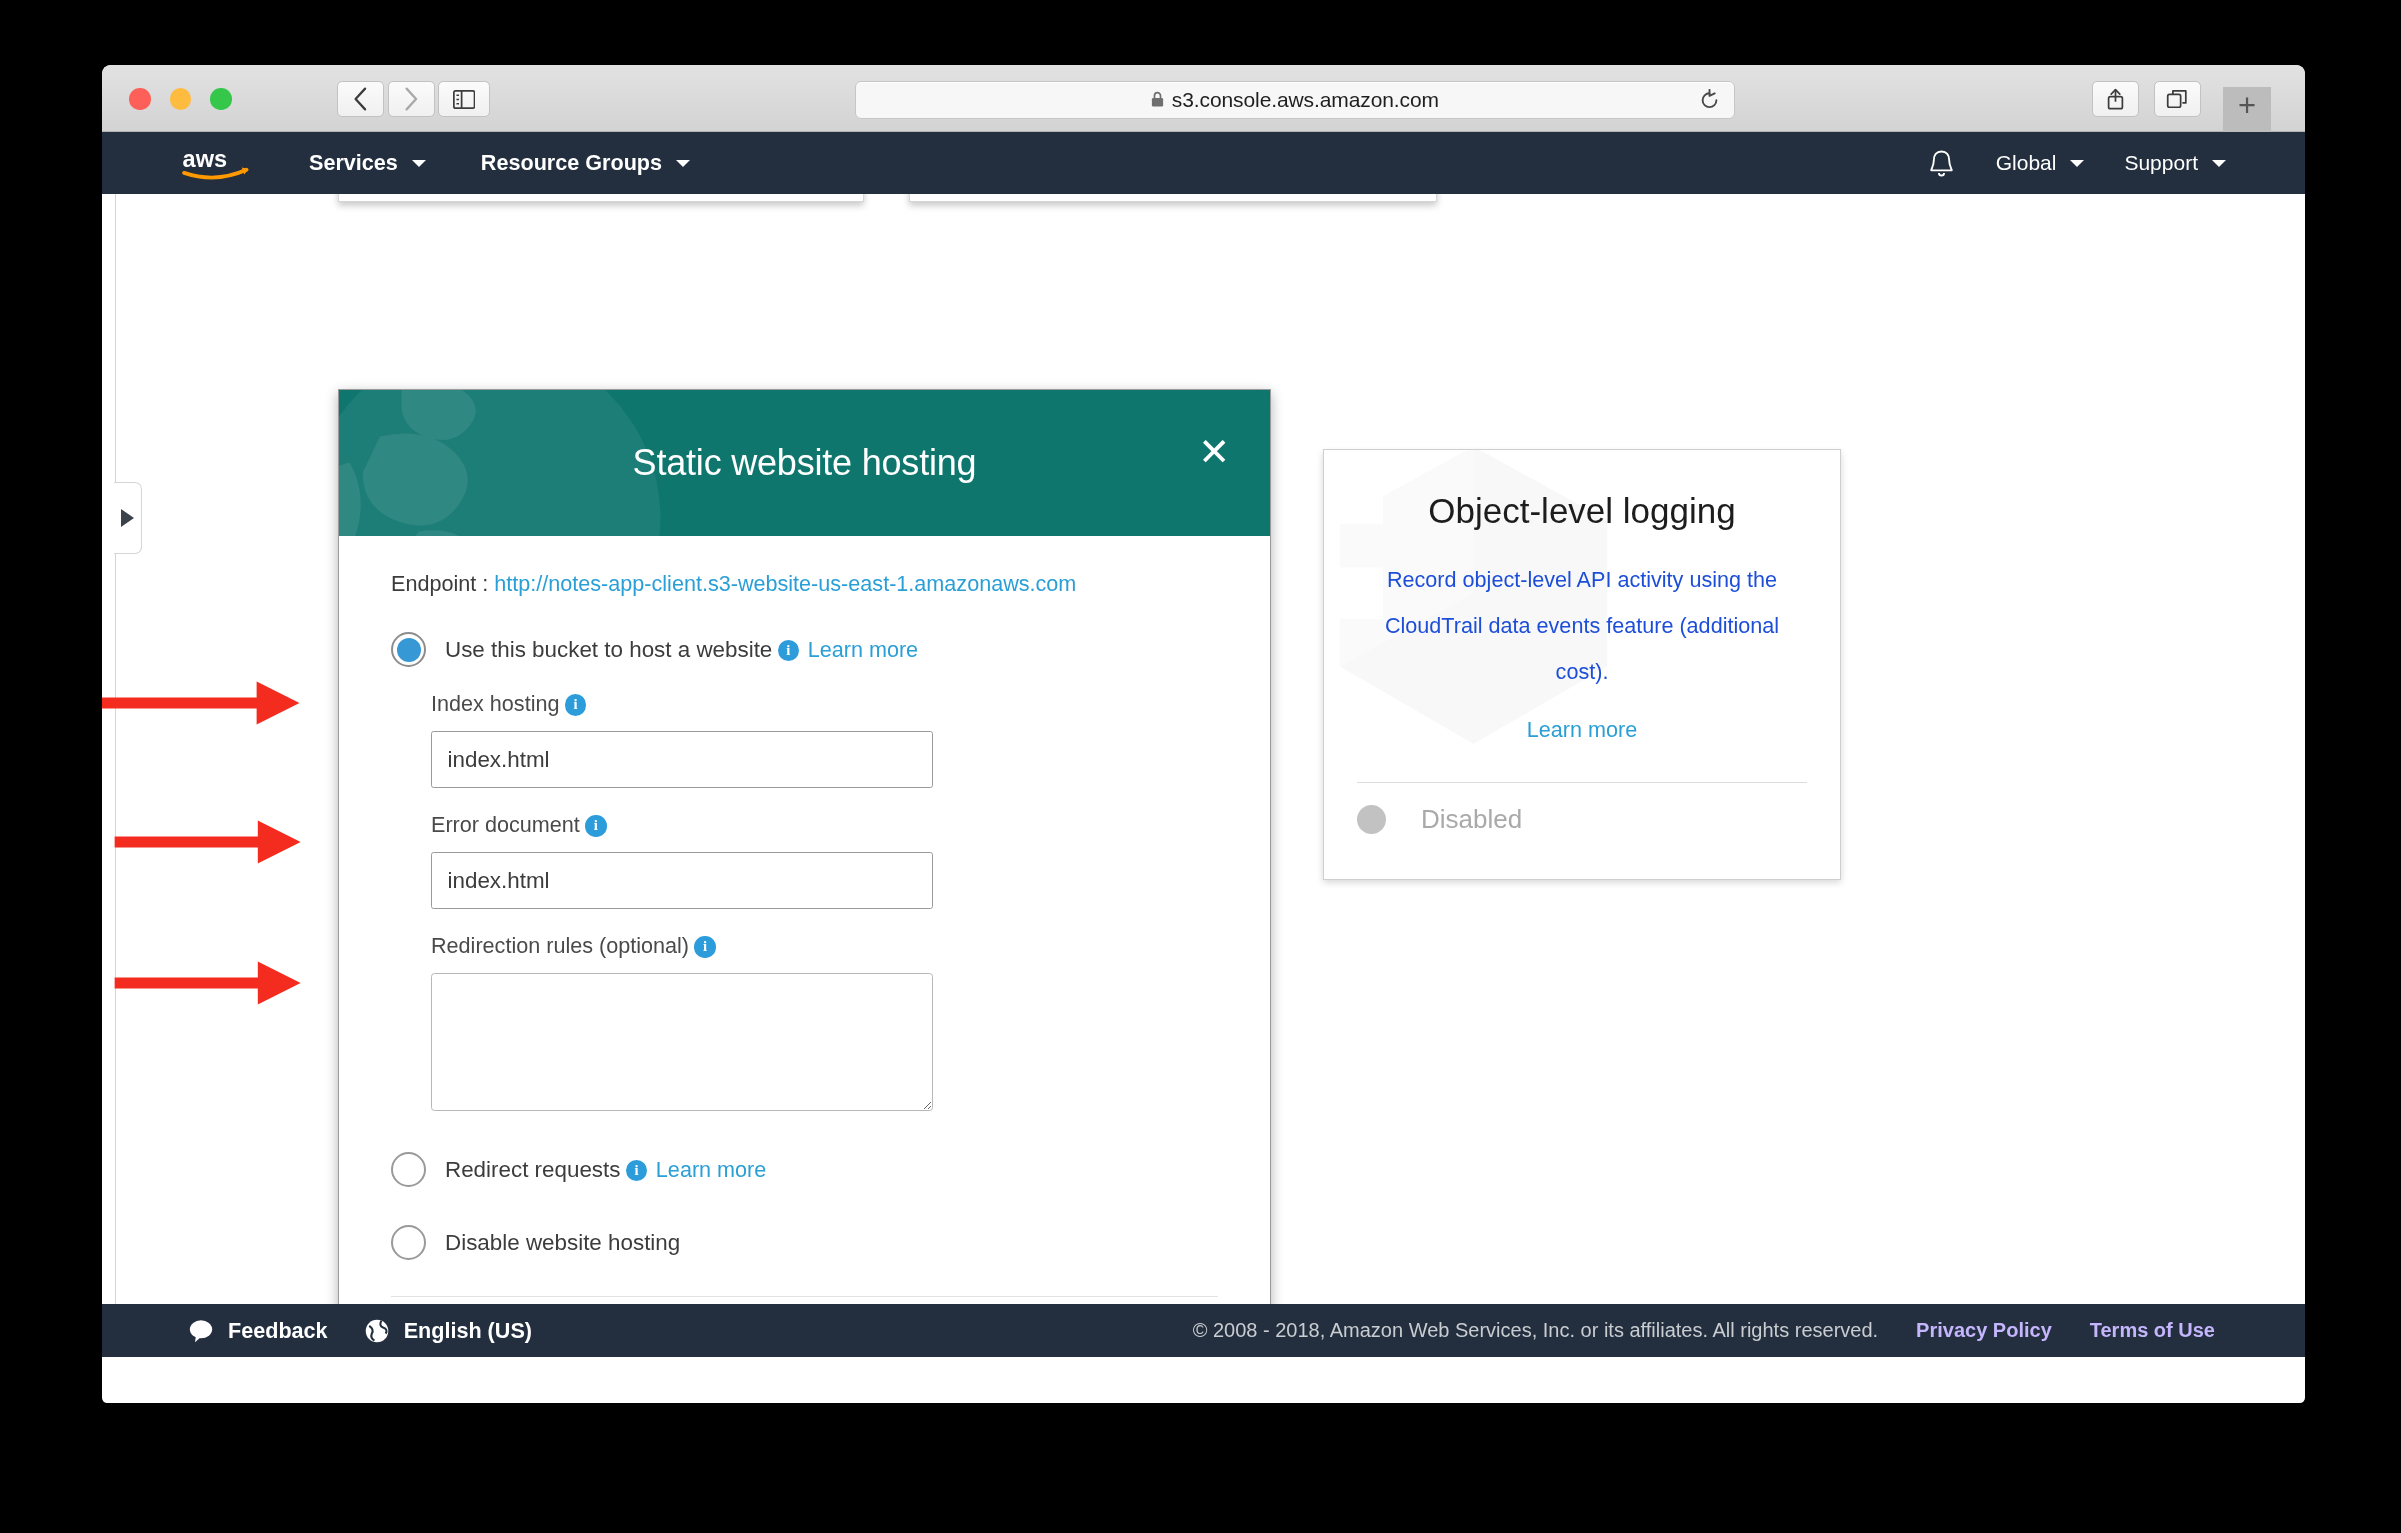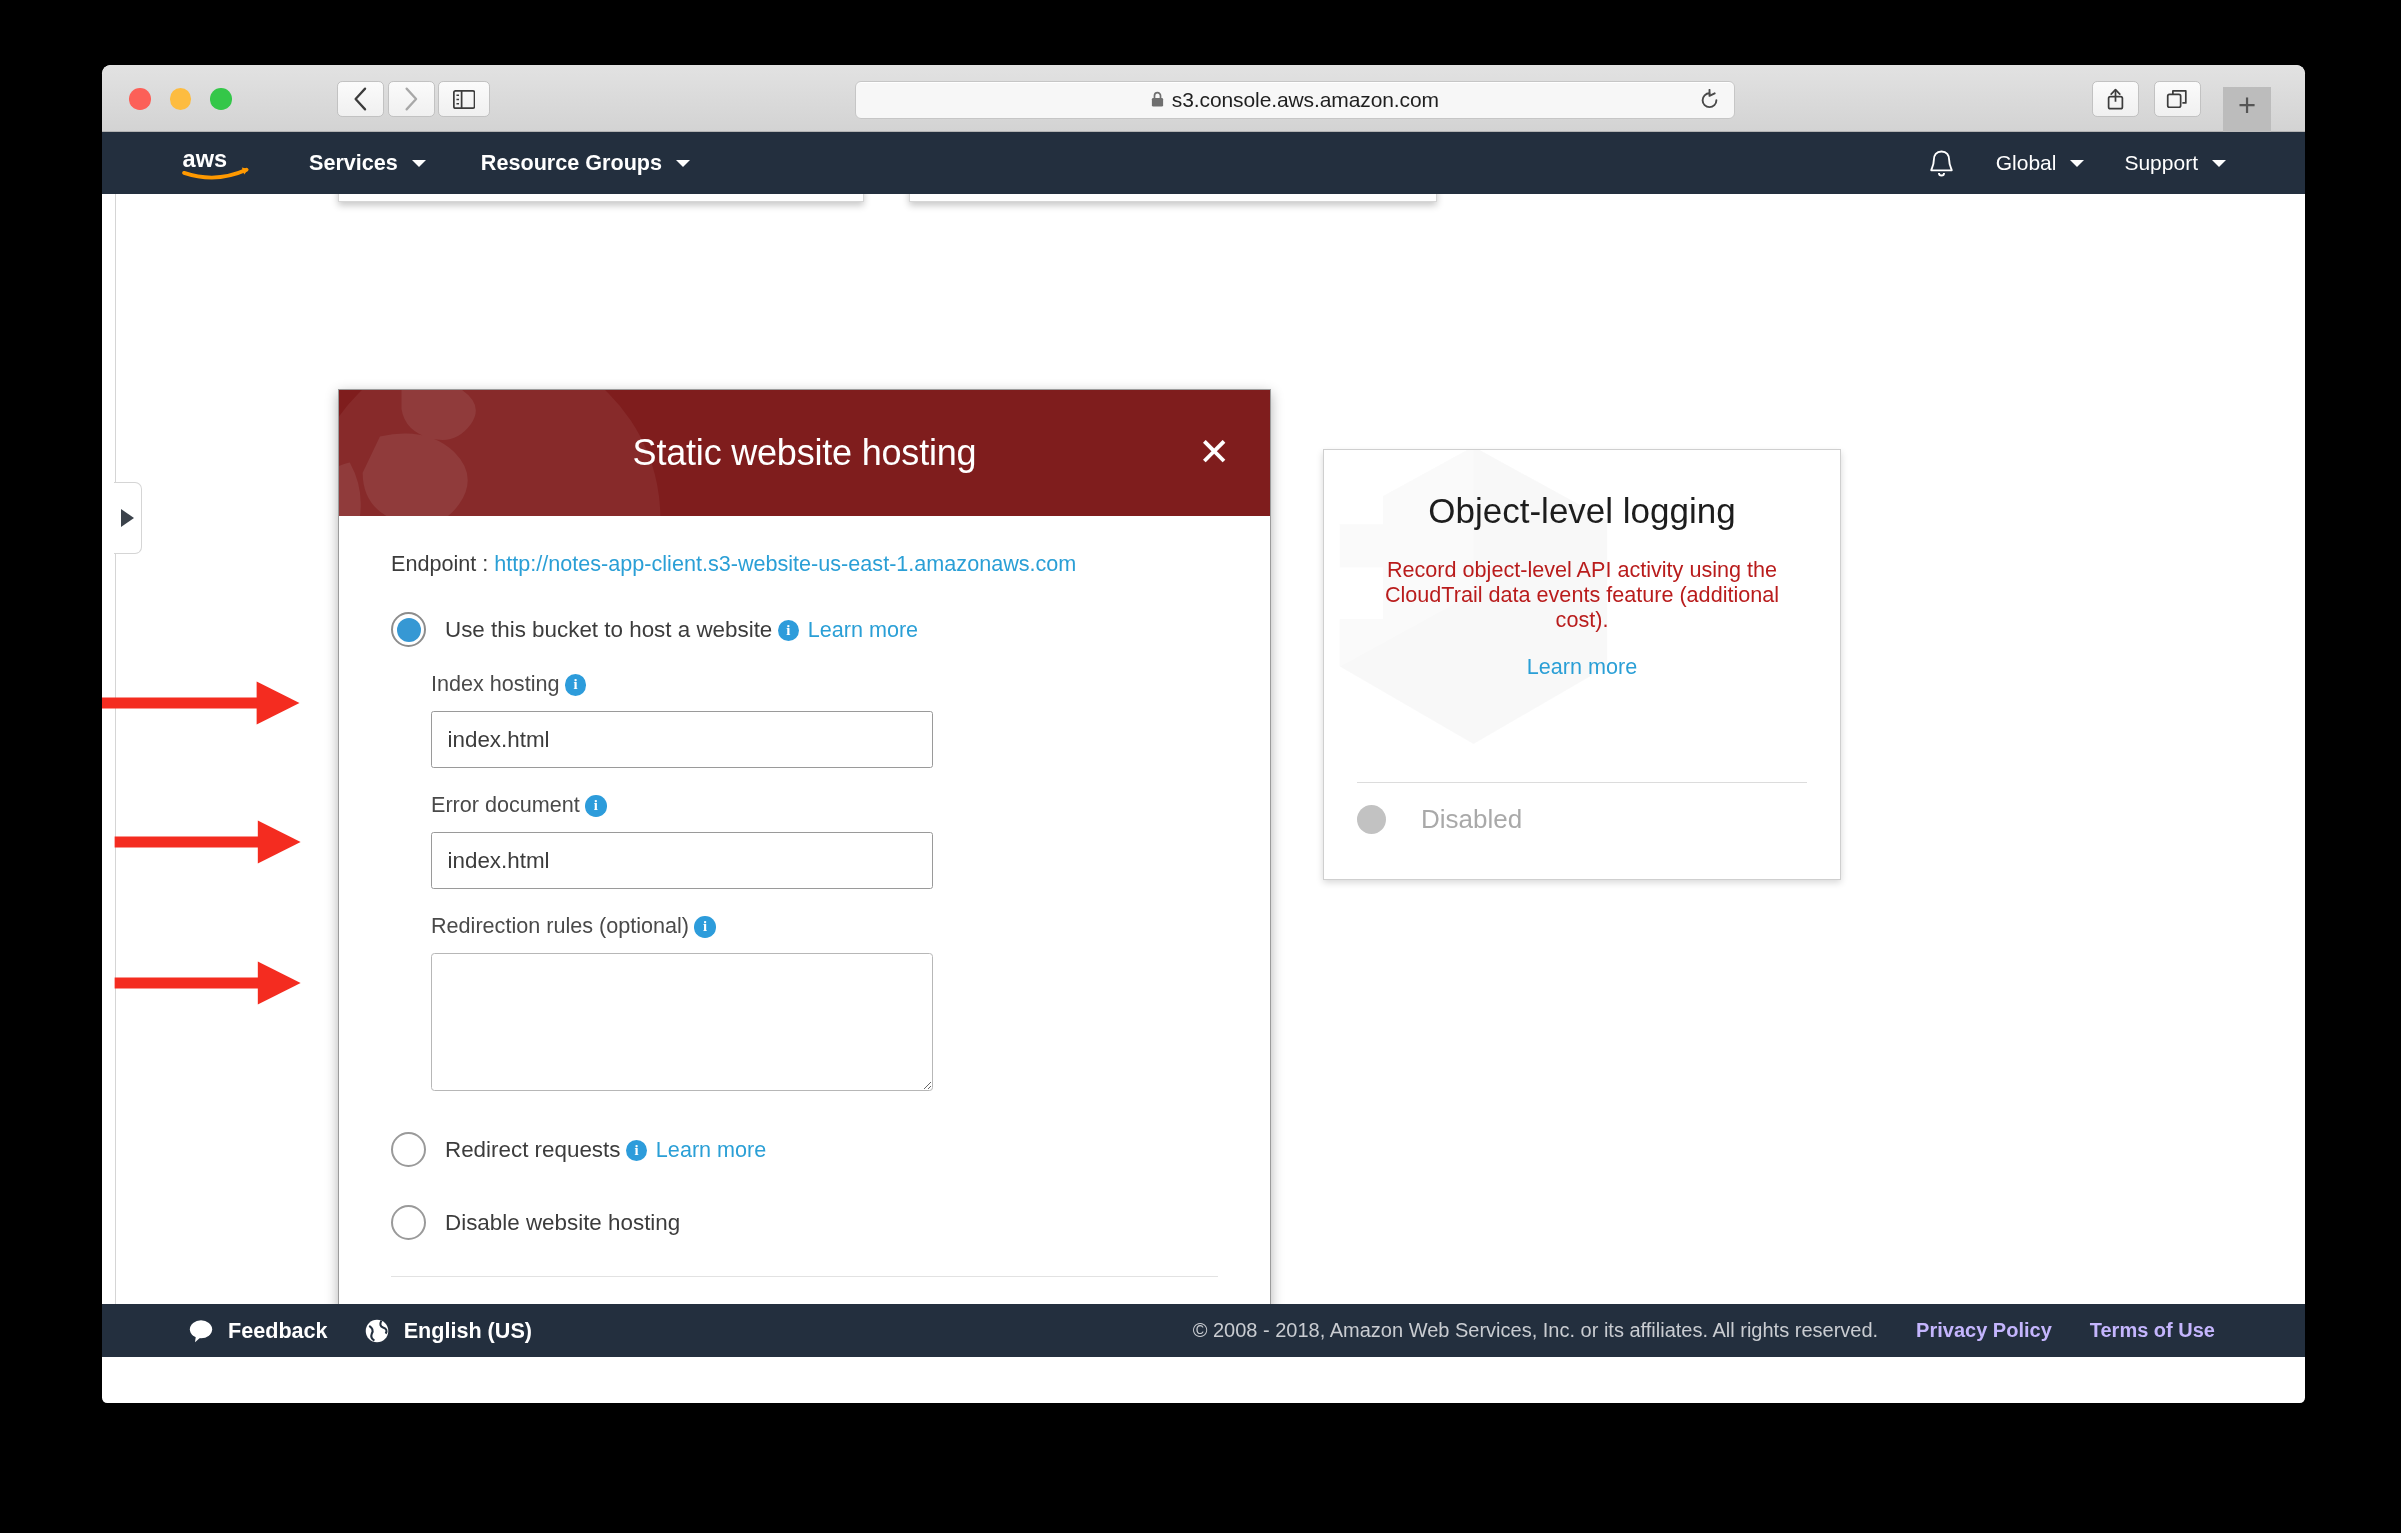--- a/index.html
+++ b/index.html
@@ -130,8 +130,8 @@
   }
   .modal-header {
     position: relative;
-    height: 126px;
-    background: #7f1d1d;
+    height: 146px;
+    background: #0f766e;
     overflow: hidden;
     display:flex; align-items:center; justify-content:center;
   }

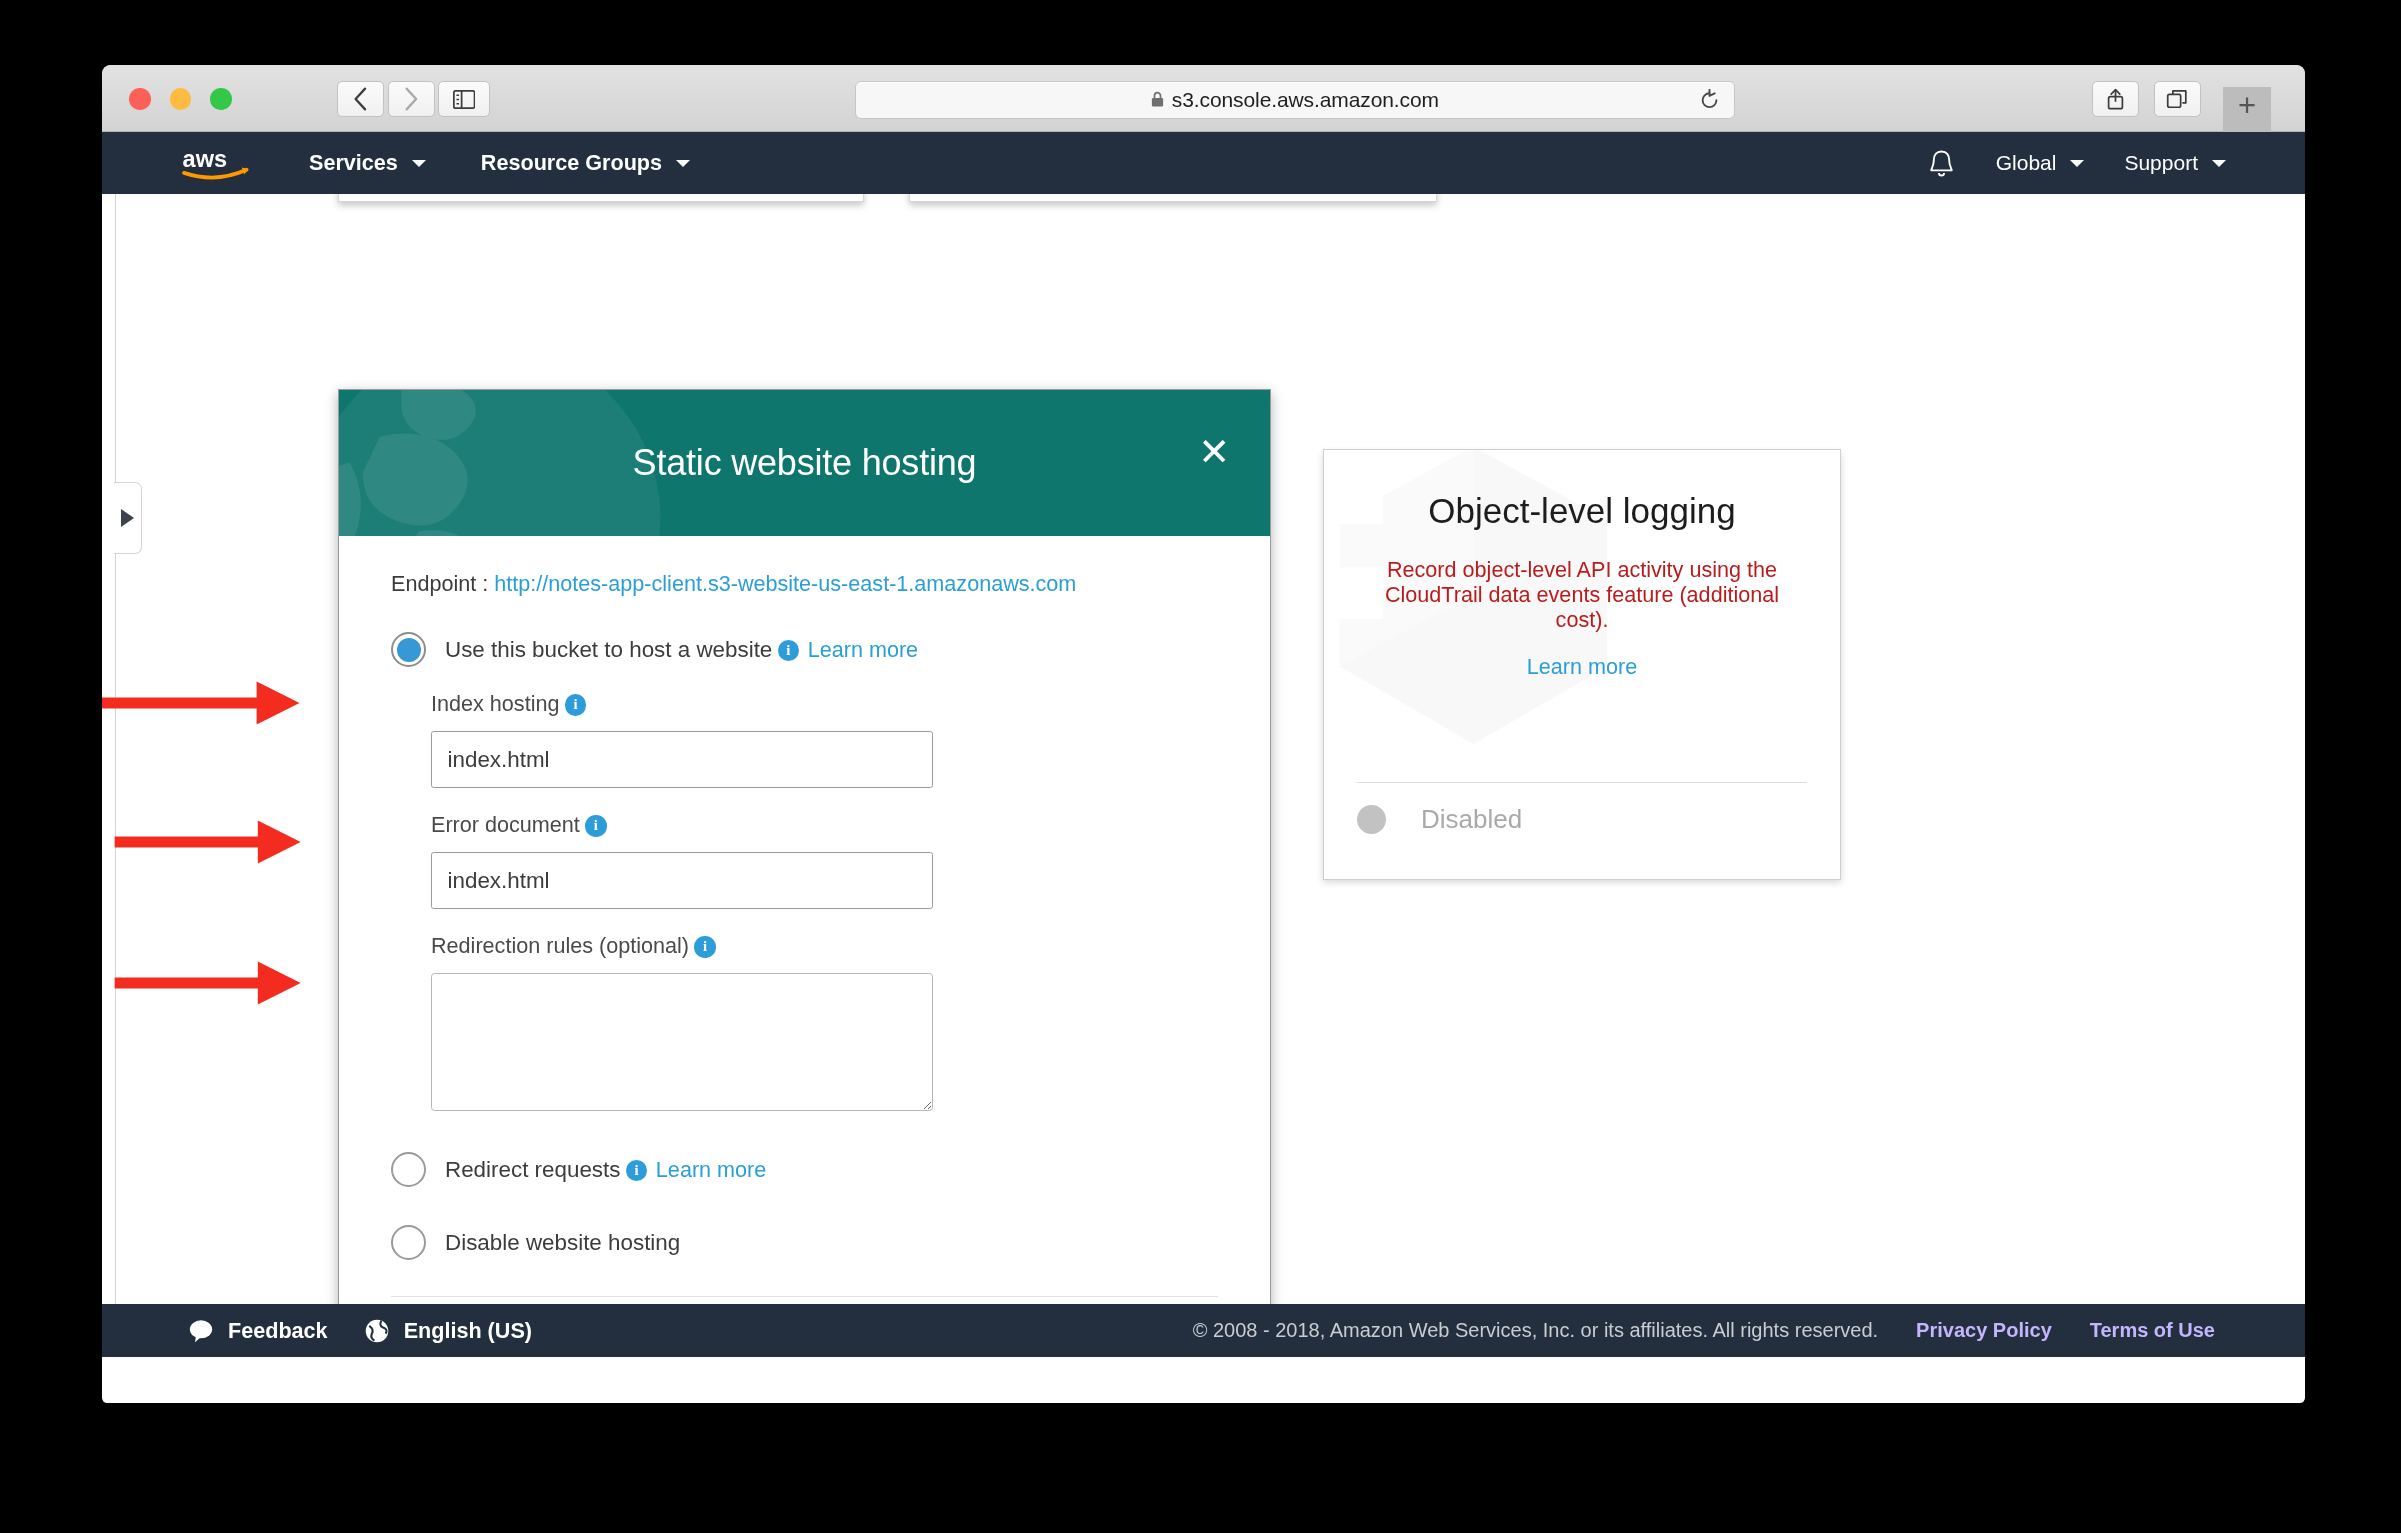--- a/index.html
+++ b/index.html
@@ -215,7 +215,7 @@
   }
   .ol-inner { position:relative; z-index:2; padding: 41px 33px 0 33px; text-align:center; }
   .ol-title { font-size: 35px; color:#1d1d1d; font-weight: normal; margin-bottom: 26px; }
-  .ol-desc { font-size: 21.6px; color:#b91c1c; line-height: 25px; }
+  .ol-desc { font-size: 21.6px; color:#1d4ed8; line-height: 46px; }
   .ol-learn { display:inline-block; margin-top: 22.4px; color:#2a9fd6; font-size: 21.6px; text-decoration:none; }
   .ol-sep { position:absolute; left: 33px; right: 33px; top: 332px; border-top: 0.9px solid #dcdcdc; z-index:2;}
   .ol-status { position:absolute; left: 33px; top: 354px; display:flex; align-items:center; gap: 35px; z-index:2;}

